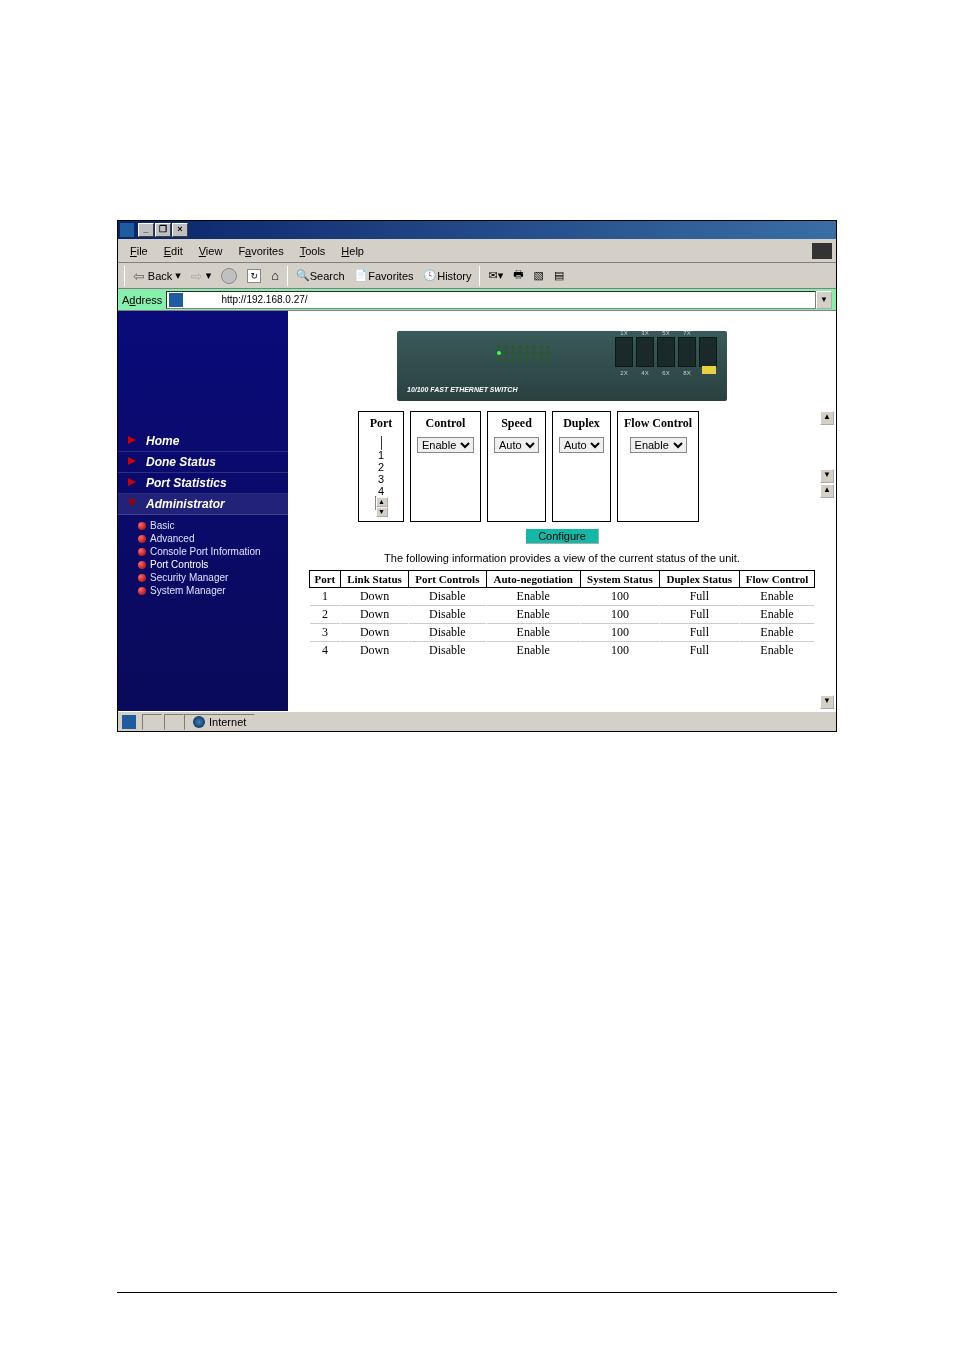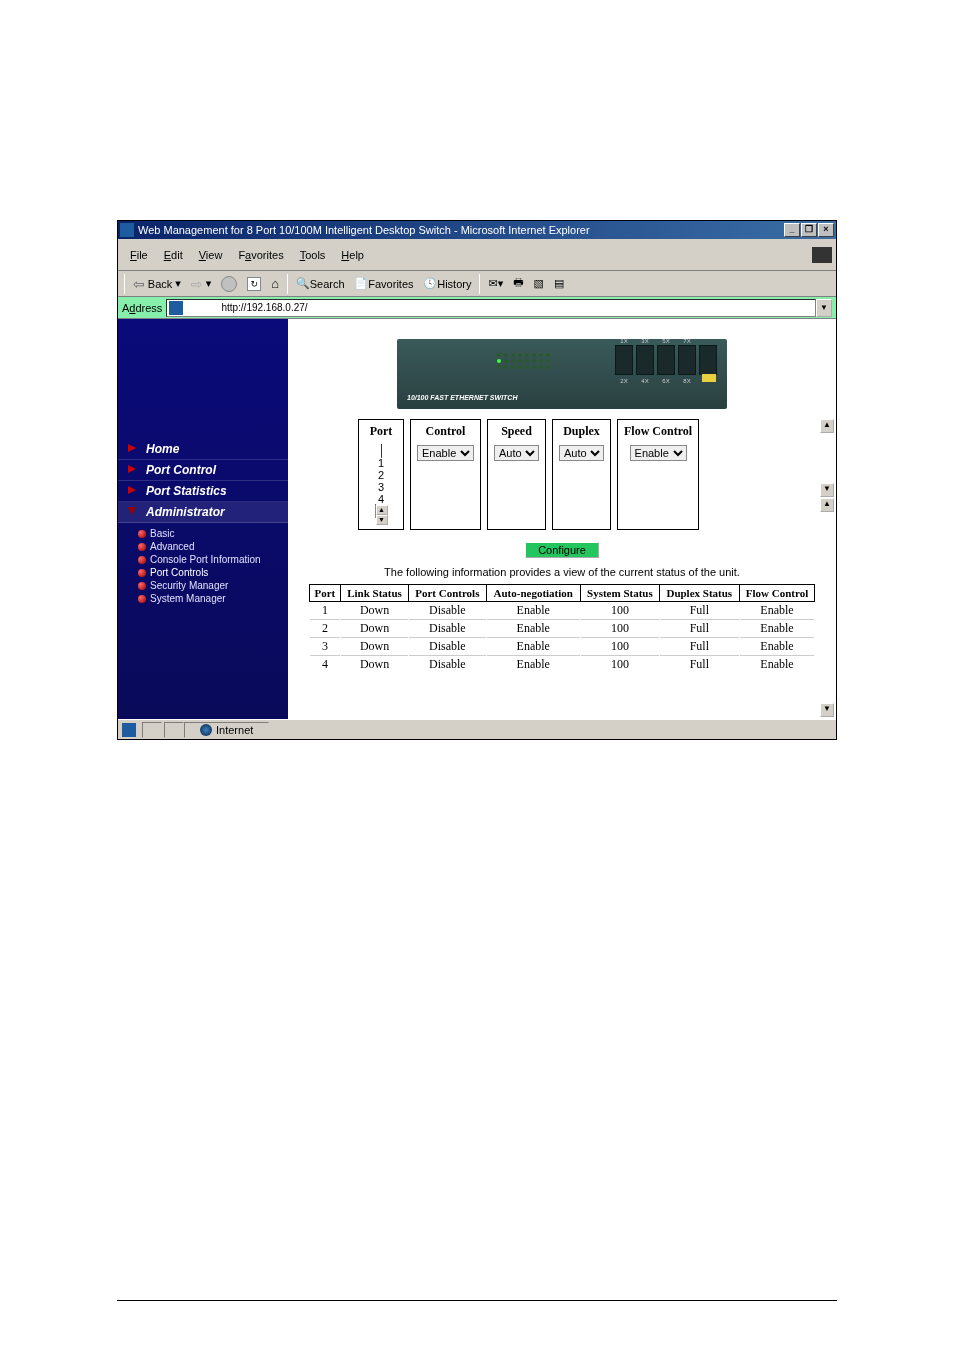--- a/index.html
+++ b/index.html
@@ -106,7 +106,6 @@
 
   <div class="titlebar">
     <span class="ie-icon"></span>
-    <span class="title-text">Web Management for 8 Port 10/100M Intelligent Desktop Switch - Microsoft Internet Explorer</span>
     <div class="win-btns">
       <div class="win-btn">_</div>
       <div class="win-btn">❐</div>

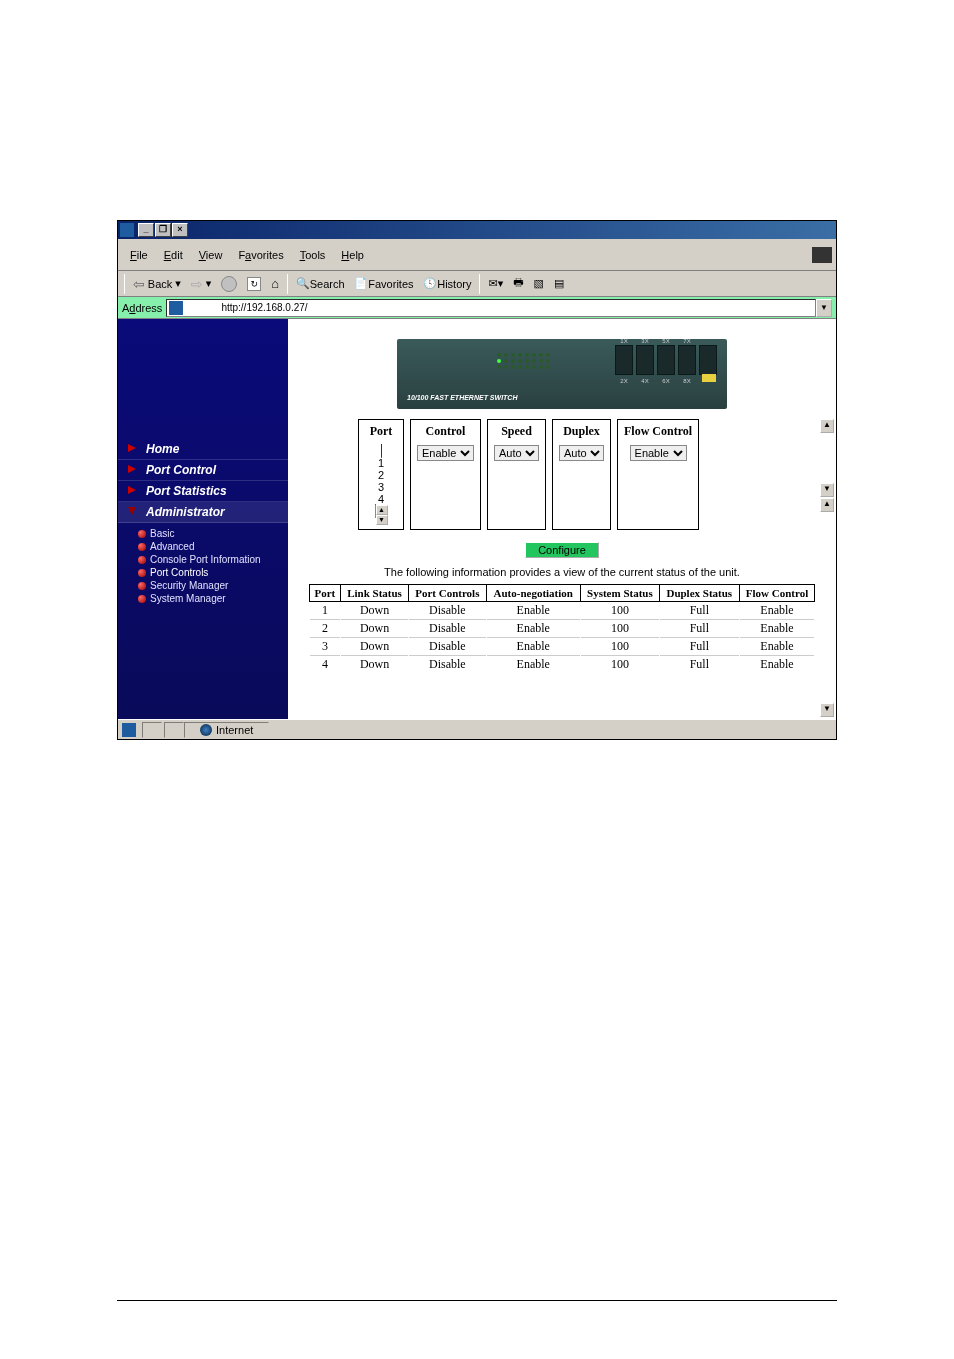--- a/index.html
+++ b/index.html
@@ -13,7 +13,7 @@
 .titlebar .win-btns { display: flex; gap: 1px; }
 .titlebar .win-btn { width: 16px; height: 14px; background: #c0c0c0; border: 1px solid #fff; border-right-color: #404040; border-bottom-color: #404040; font-size: 9px; text-align: center; line-height: 10px; color: #000; cursor: pointer; font-family: Arial; font-weight: bold; }
 
-.menubar { background: #d4d0c8; height: 32px; display: flex; align-items: center; padding: 0 4px; border-bottom: 1px solid #808080; }
+.menubar { background: #d4d0c8; height: 24px; display: flex; align-items: center; padding: 0 4px; border-bottom: 1px solid #808080; }
 .menubar .menu-item { padding: 2px 8px; cursor: pointer; }
 .menubar .menu-item u { text-decoration: underline; }
 .menubar .spacer { flex: 1; }

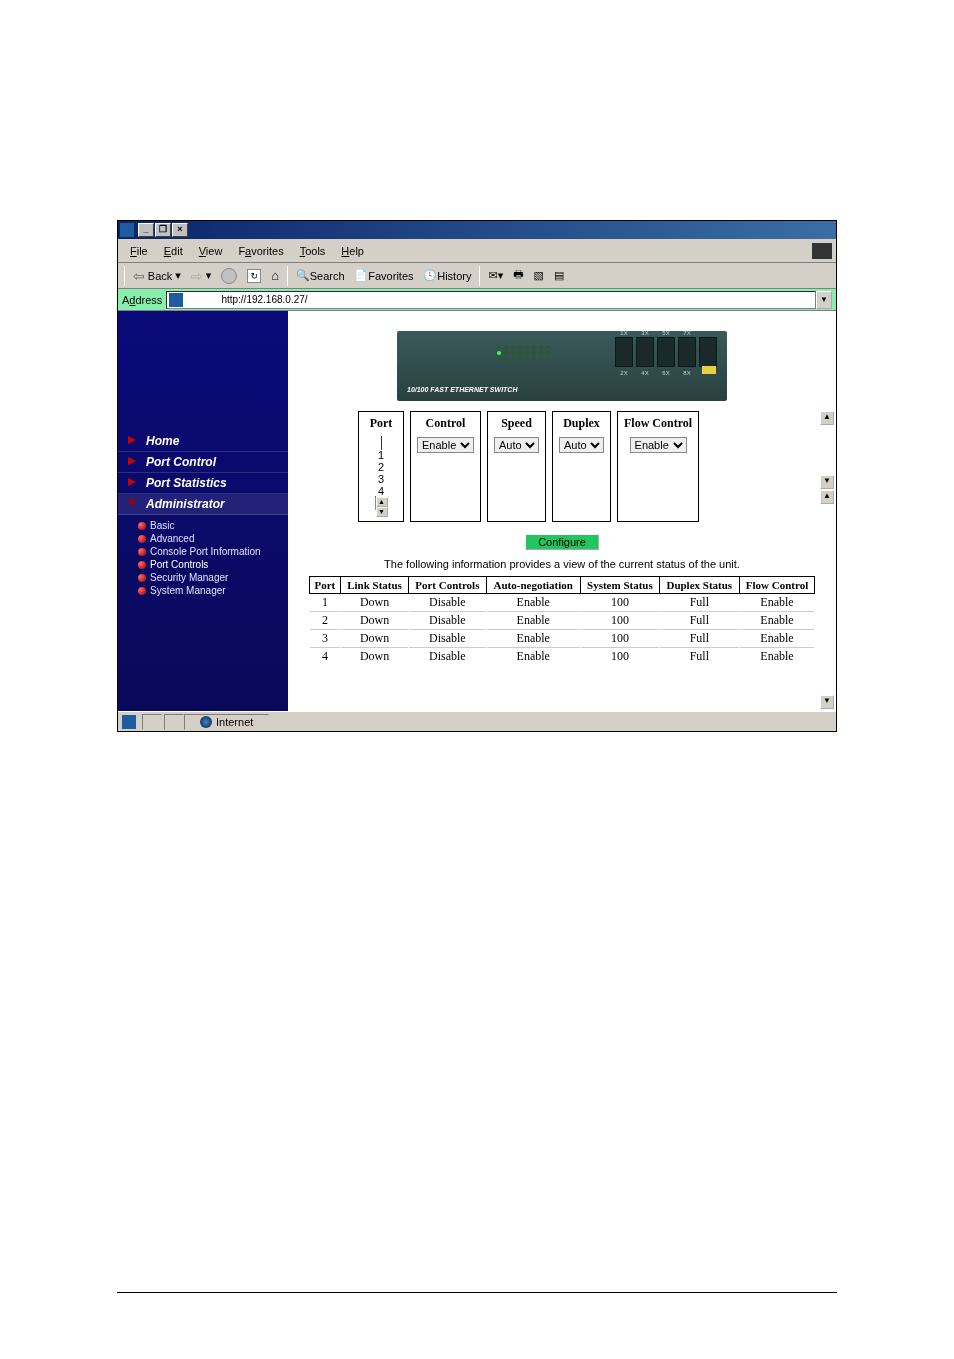--- a/index.html
+++ b/index.html
@@ -176,7 +176,7 @@
       </div>
       <div class="nav-main">
         <span class="marker red"></span>
-        <span>Port Control</span>
+        <span>Done Status</span>
       </div>
       <div class="nav-main">
         <span class="marker red"></span>

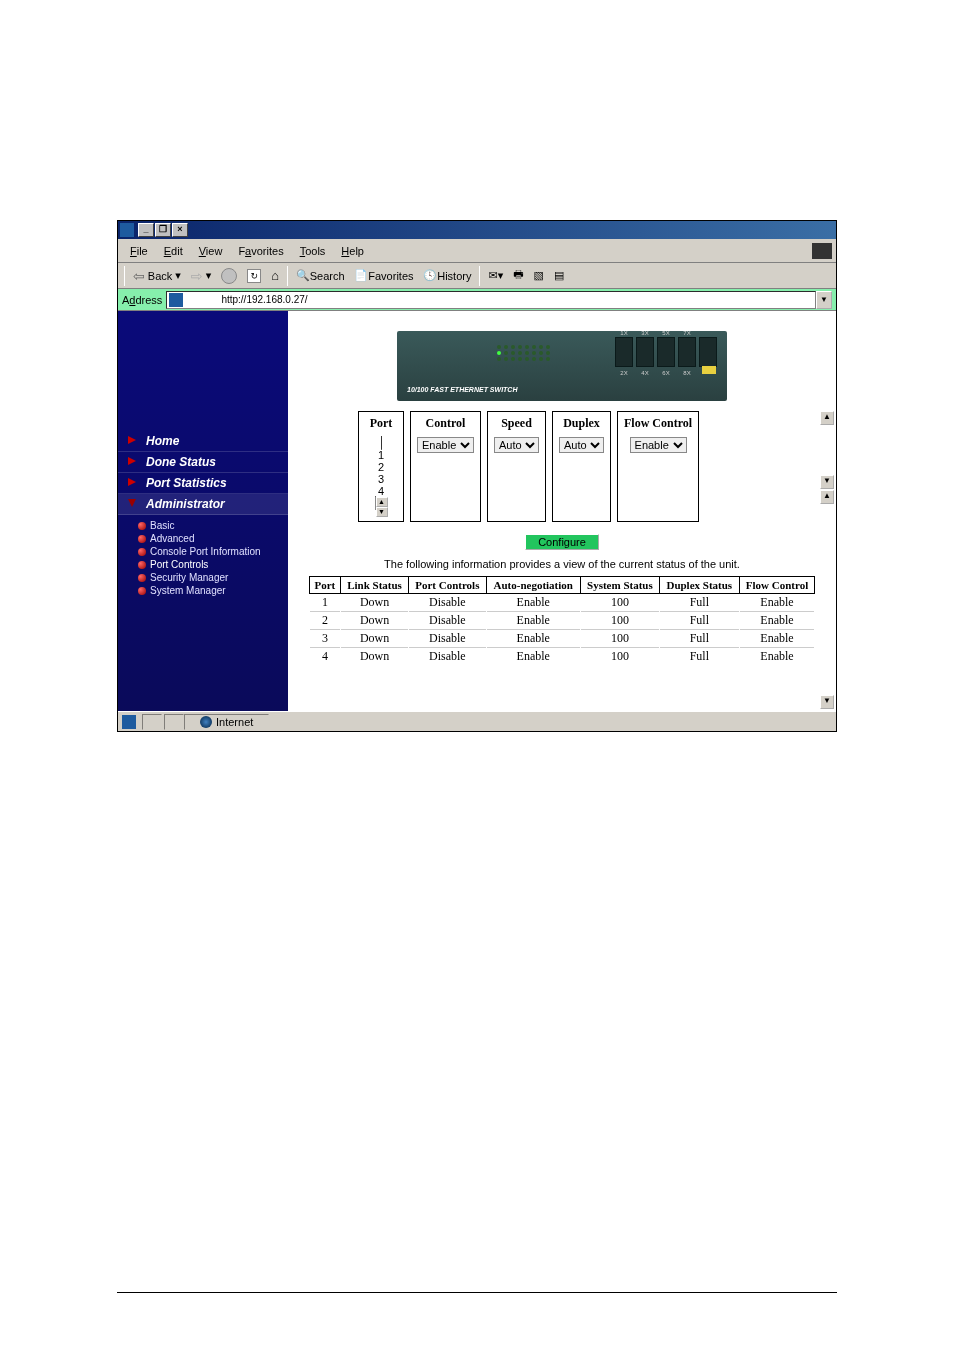--- a/index.html
+++ b/index.html
@@ -75,7 +75,7 @@
 .port-spin .sp { width:12px; height:10px; background:#d4d0c8; border:1px outset #fff; font-size:7px; text-align:center; line-height:7px; cursor:pointer; }
 select.dd { font-size: 11px; border: 1px solid #888; background: #efefef; padding: 0; }
 
-.configure-btn { display: block; margin: 12px auto 6px auto; padding: 1px 12px; background: #22c55e; border: 1px outset #fff; font-size: 11px; cursor: pointer; }
+.configure-btn { display: block; margin: 6px auto 6px auto; padding: 1px 12px; background: #14b8a6; border: 1px outset #fff; font-size: 11px; cursor: pointer; }
 
 .scroll-pair { position:absolute; right:2px; bottom: 160px; }
 .scroll-pair .sp-btn { width:14px; height:14px; background:#d4d0c8; border:1px outset #fff; font-size:8px; text-align:center; cursor:pointer; margin-bottom:1px; }

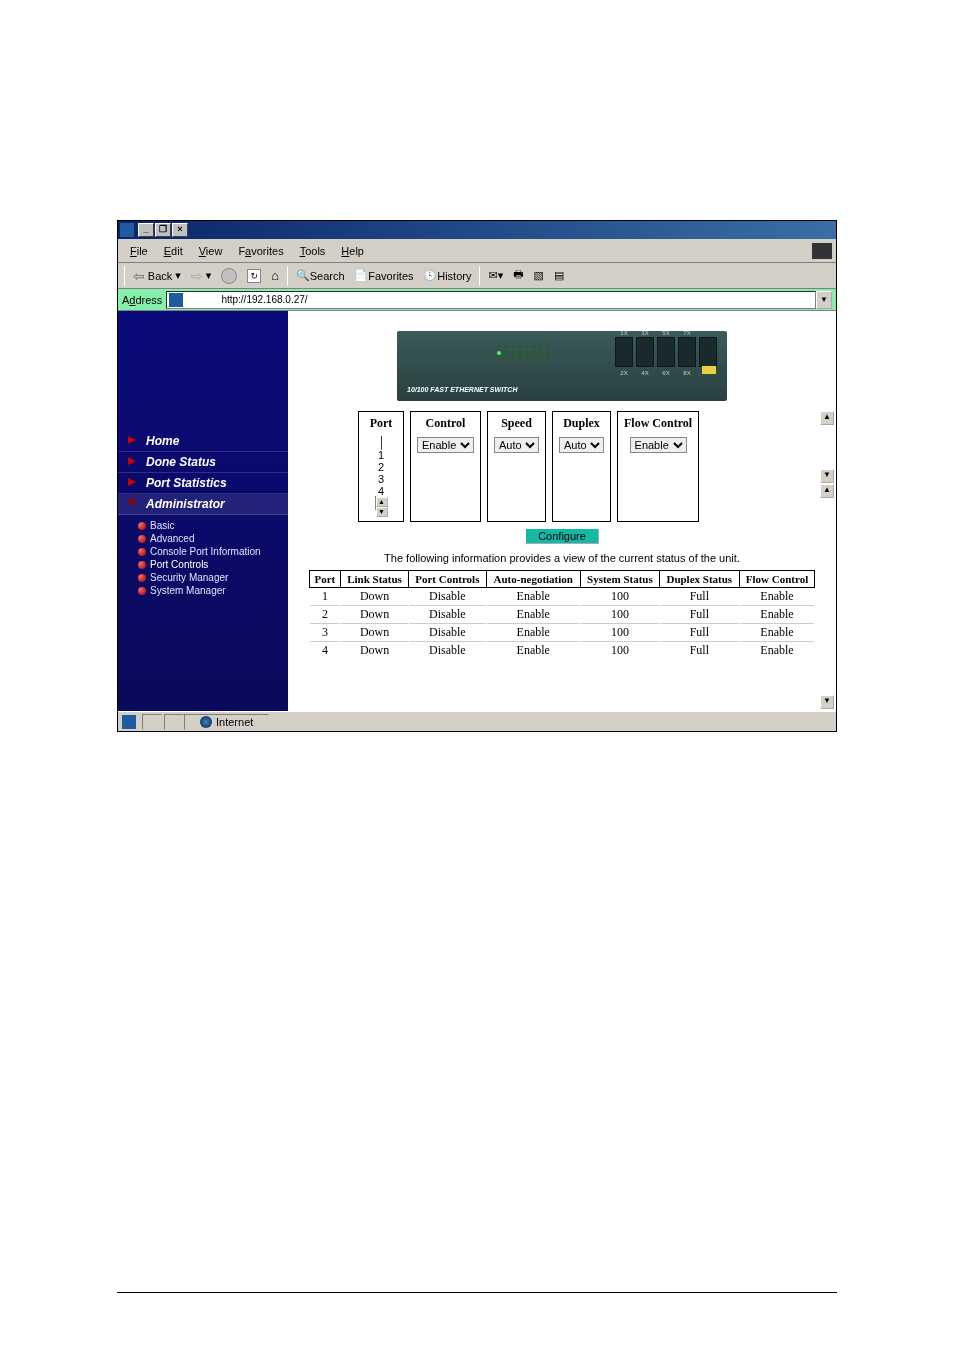--- a/index.html
+++ b/index.html
@@ -92,7 +92,7 @@
 .statusbar { background: #d4d0c8; height: 20px; display: flex; align-items: center; border-top: 1px solid #fff; padding: 0 4px; }
 .statusbar .ie-icon2 { width: 14px; height: 14px; background: #1e5b9f; margin-right: 4px; }
 .statusbar .status-text { flex: 1; border: 1px inset #d4d0c8; padding: 1px 4px; }
-.statusbar .zone { display: flex; align-items: center; border: 1px inset #d4d0c8; padding: 1px 15px; }
+.statusbar .zone { display: flex; align-items: center; border: 1px inset #d4d0c8; padding: 1px 8px; }
 .statusbar .zone .globe { width: 12px; height: 12px; border-radius: 50%; background: radial-gradient(circle, #4080c0, #002040); margin-right: 4px; }
 .statusbar .pad { width: 20px; border: 1px inset #d4d0c8; height: 16px; margin-left: 2px; }
 

